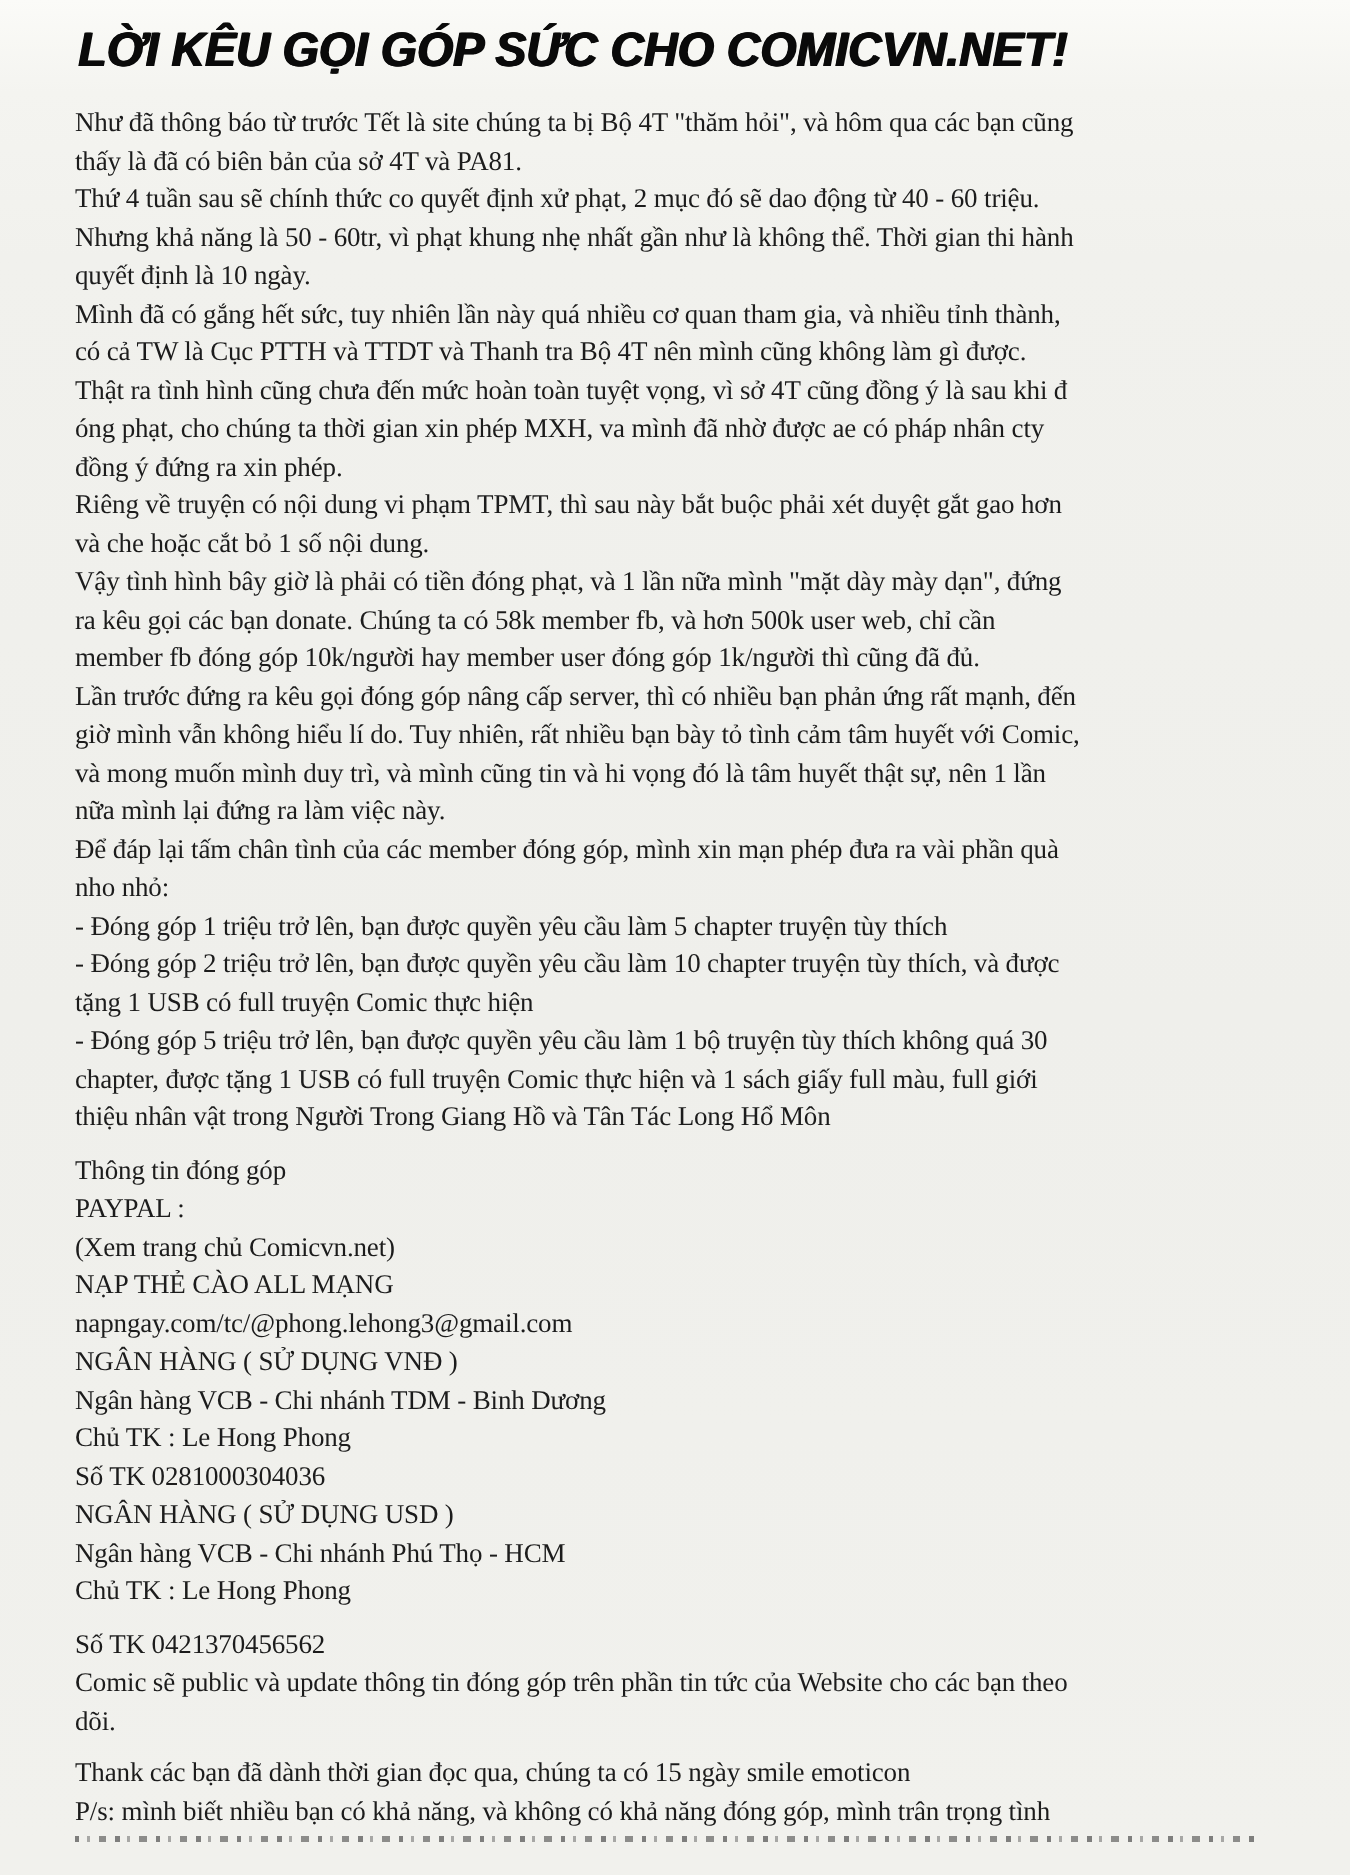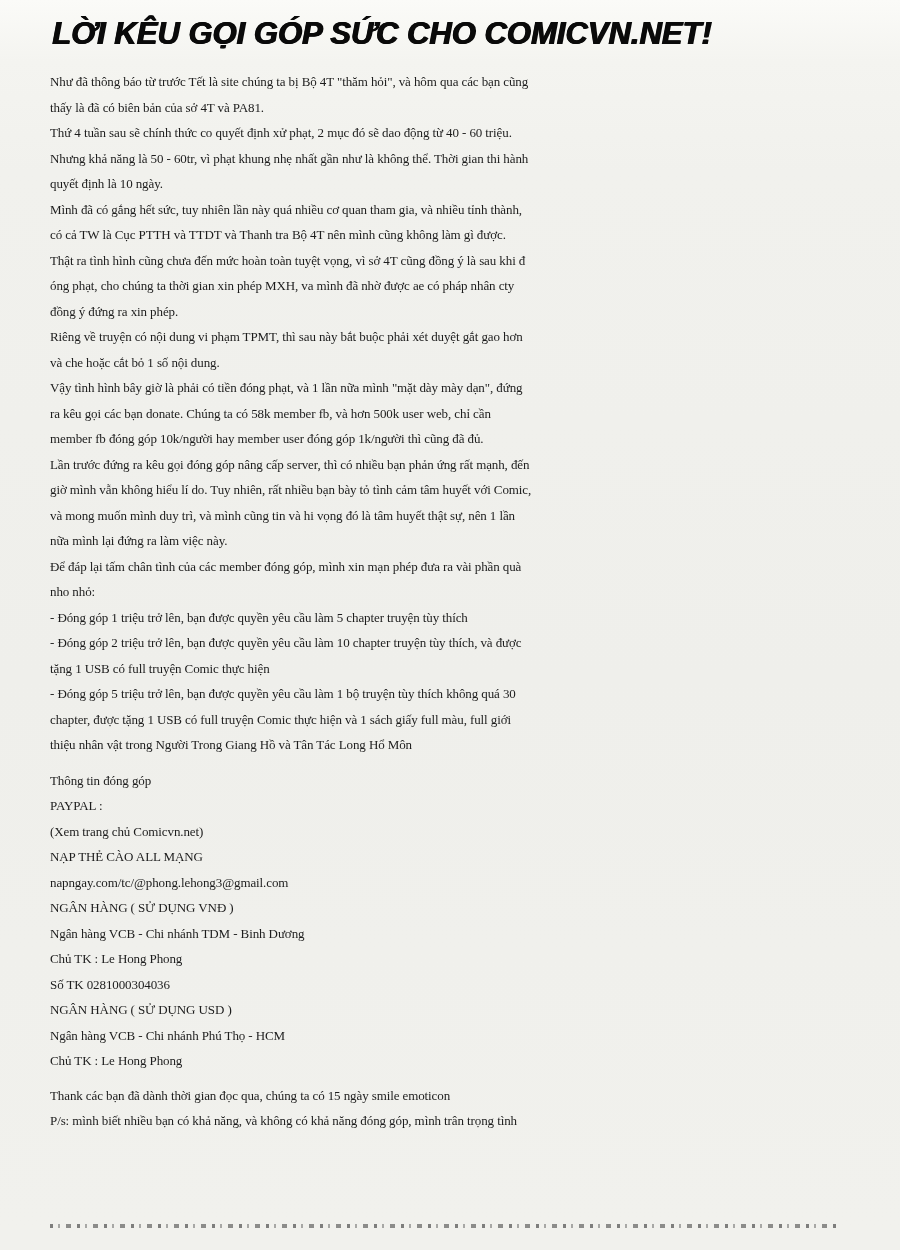--- a/index.html
+++ b/index.html
@@ -40,7 +40,7 @@
     color:var(--text);
   }
   .tblock{
-    font-size:13px;
+    font-size:18px;
     line-height:25.5px;
     white-space:pre;
     letter-spacing:-0.1px;

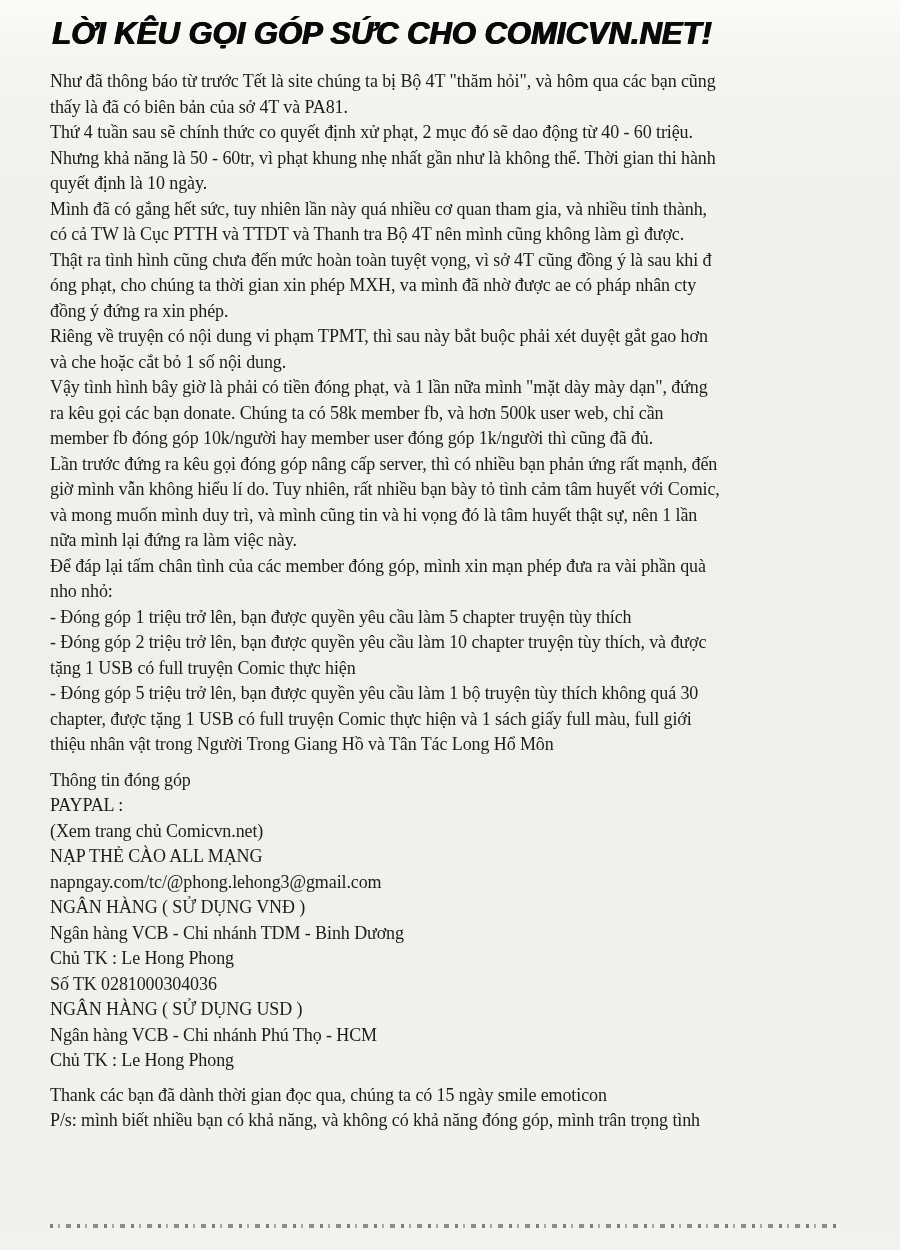--- a/index.html
+++ b/index.html
@@ -108,6 +108,9 @@
 Ngân hàng VCB - Chi nhánh Phú Thọ - HCM
 Chủ TK : Le Hong Phong</div>
 
+    <div class="tblock gap">Số TK 0421370456562
+Comic sẽ public và update thông tin đóng góp trên phần tin tức của Website cho các bạn theo
+dõi.</div>
 
     <div class="tblock gap-sm">Thank các bạn đã dành thời gian đọc qua, chúng ta có 15 ngày smile emoticon
 P/s: mình biết nhiều bạn có khả năng, và không có khả năng đóng góp, mình trân trọng tình</div>

